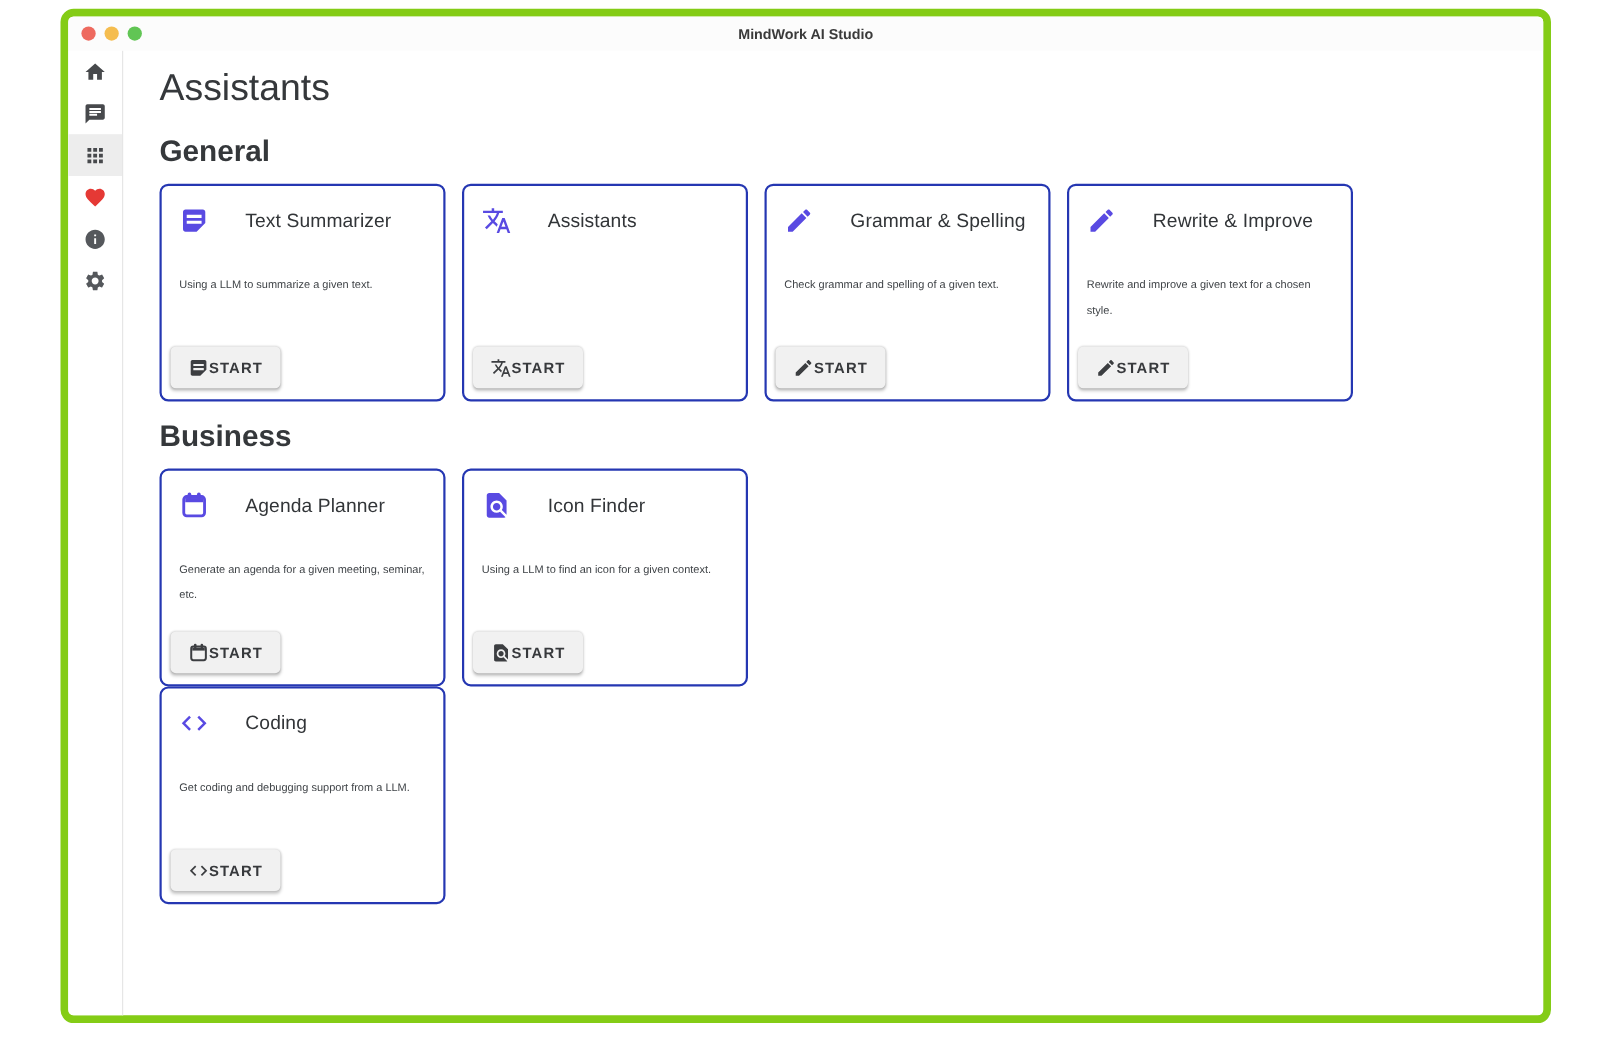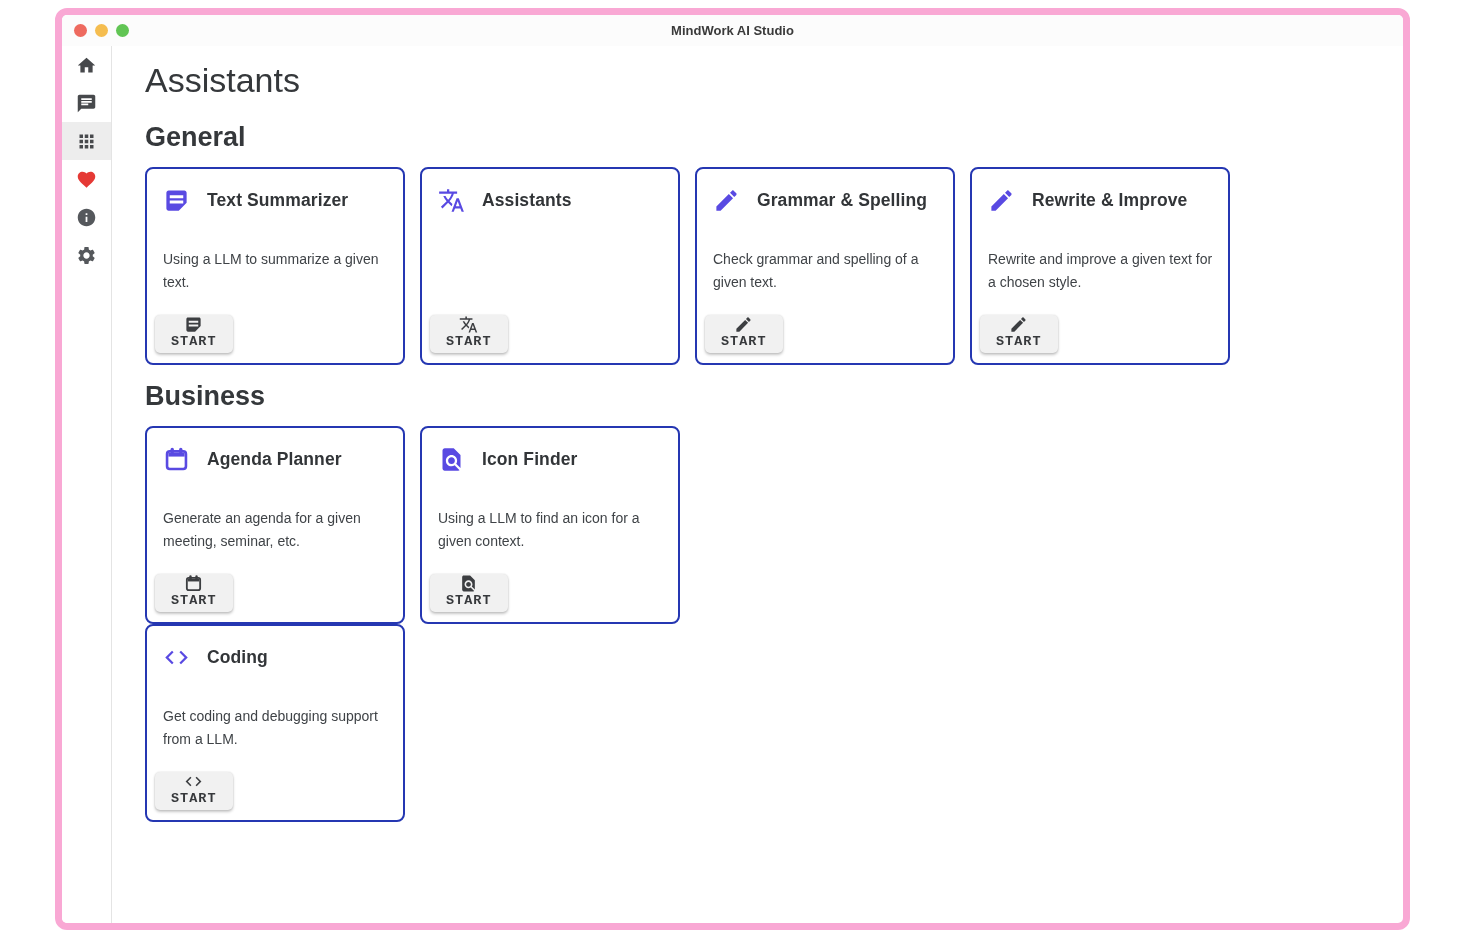--- a/index.html
+++ b/index.html
@@ -10,7 +10,7 @@
   }
   .window {
     position:absolute; left:55px; top:8px; width:1355px; height:922px;
-    border:7px solid #f9a8d4; border-radius:12px; background:#fff; overflow:hidden;
+    border:7px solid #84cc16; border-radius:12px; background:#fff; overflow:hidden;
   }
   .titlebar { height:31px; position:relative; display:flex; align-items:center; background:#fcfcfc; }
   .lights { display:flex; gap:8px; padding-left:12px; z-index:2; }

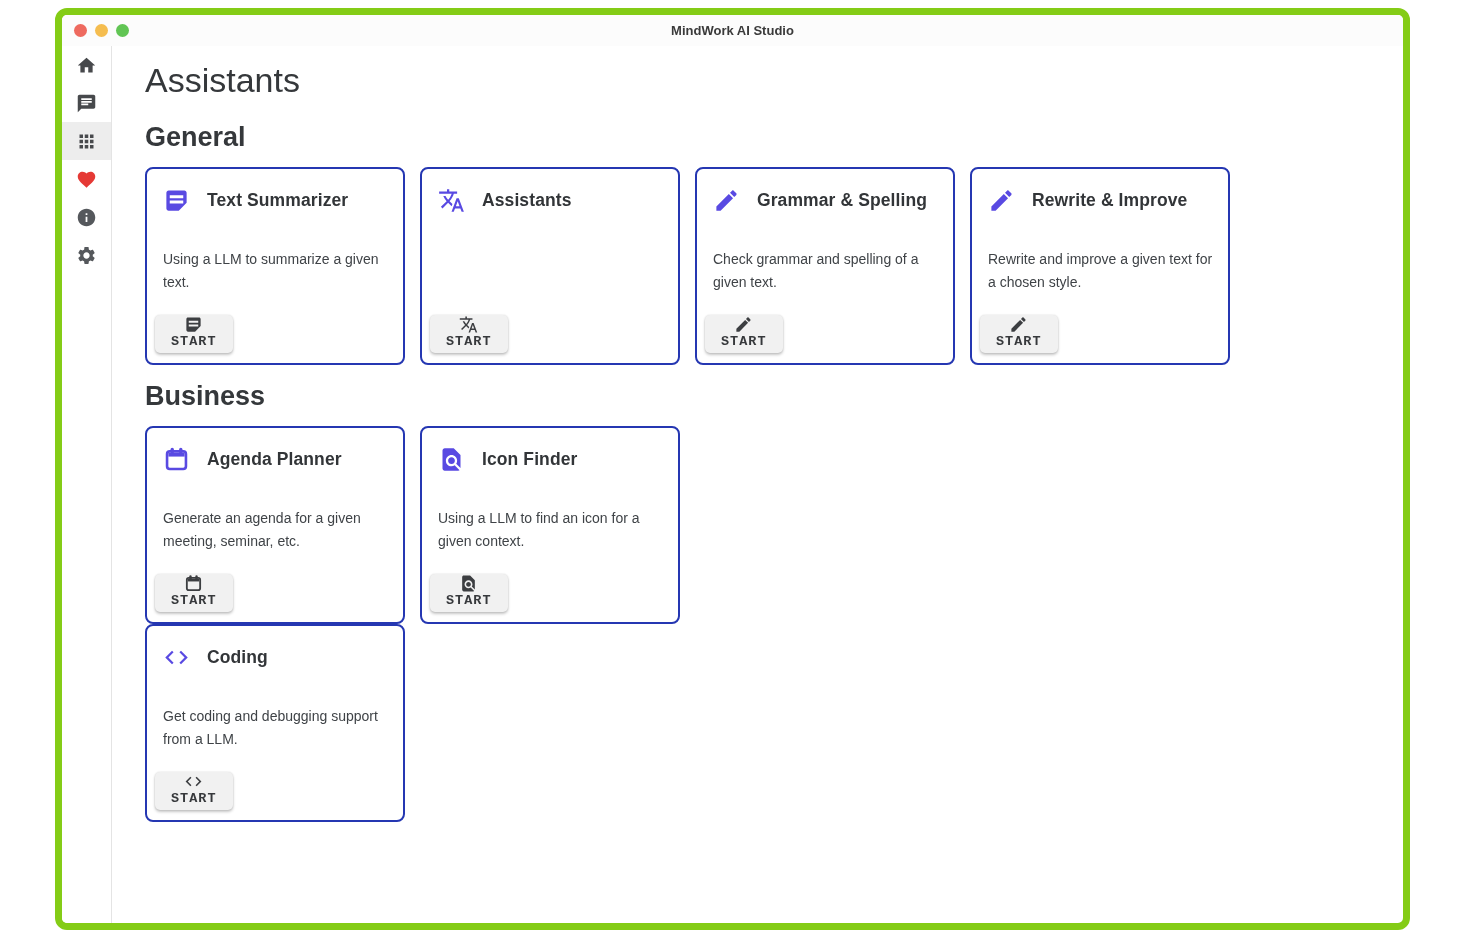--- a/index.html
+++ b/index.html
@@ -45,7 +45,7 @@
   .card-head { display:flex; align-items:center; gap:17px; padding-left:2px; }
   .card-icon { width:27px; height:27px; color:#594ae2; fill:#594ae2; flex-shrink:0; }
   .card-icon use { fill:currentColor; }
-  .card-title { font-size:17.5px; font-weight:700; color:#323538; letter-spacing:.1px; }
+  .card-title { font-size:17.5px; font-weight:400; color:#323538; letter-spacing:.1px;margin-left:16px; }
   .card-desc {
     margin-top:34px; font-size:14px; line-height:23px; color:#3f4347; padding-left:2px;
   }

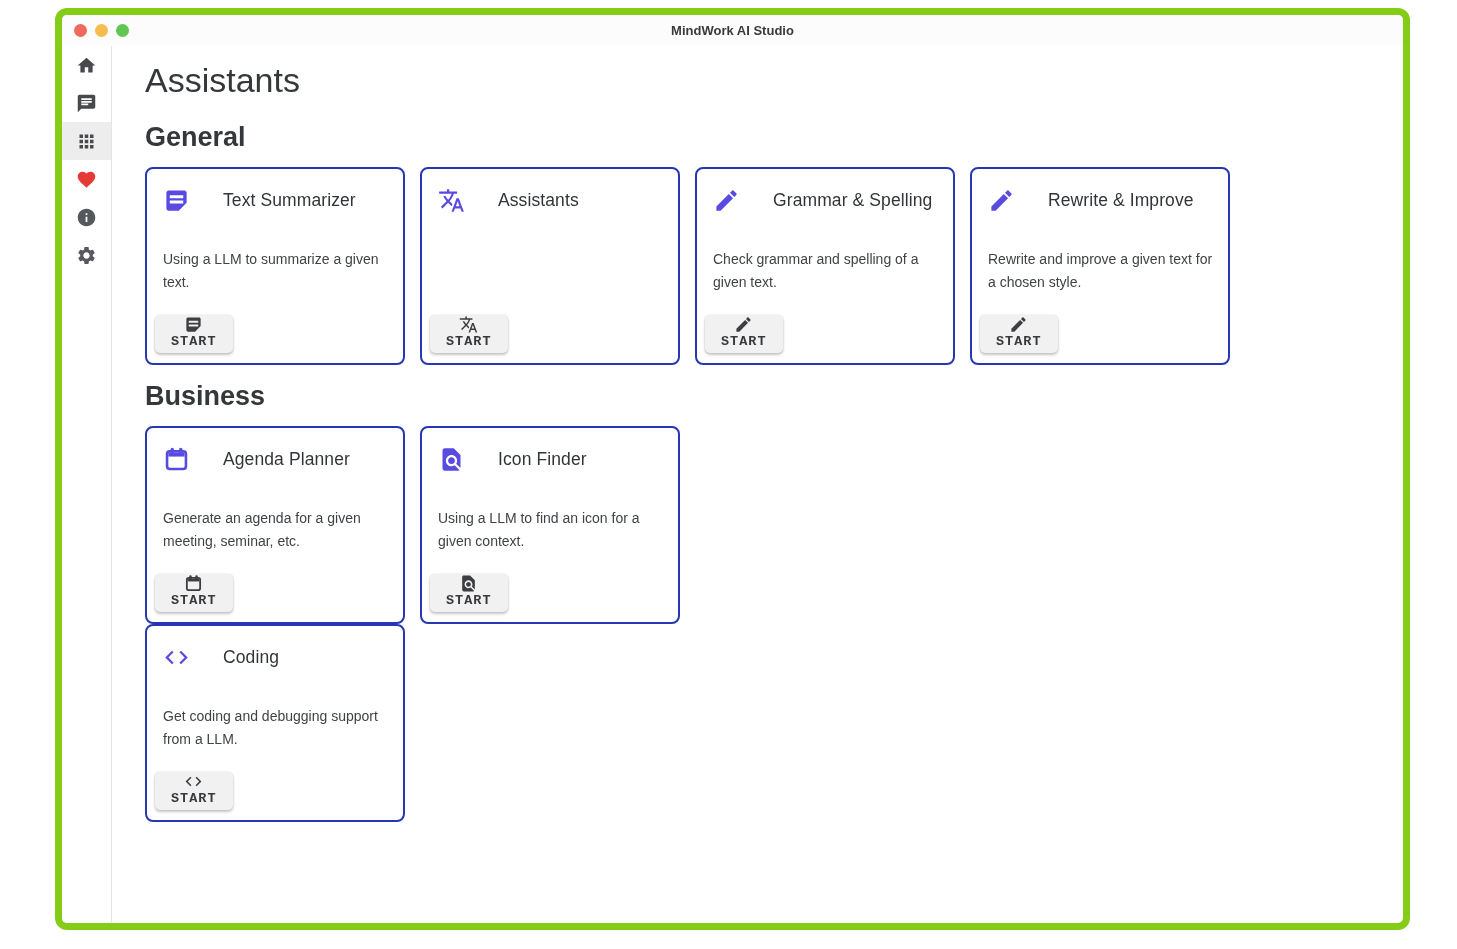--- a/index.html
+++ b/index.html
@@ -47,7 +47,7 @@
   .card-icon use { fill:currentColor; }
   .card-title { font-size:17.5px; font-weight:400; color:#323538; letter-spacing:.1px;margin-left:16px; }
   .card-desc {
-    margin-top:34px; font-size:14px; line-height:23px; color:#3f4347; padding-left:2px;
+    margin-top:34px; font-size:10px; line-height:23px; color:#3f4347; padding-left:2px;
   }
   .start-btn {
     position:absolute; left:8px; bottom:10px; height:38px; padding:0 16px;

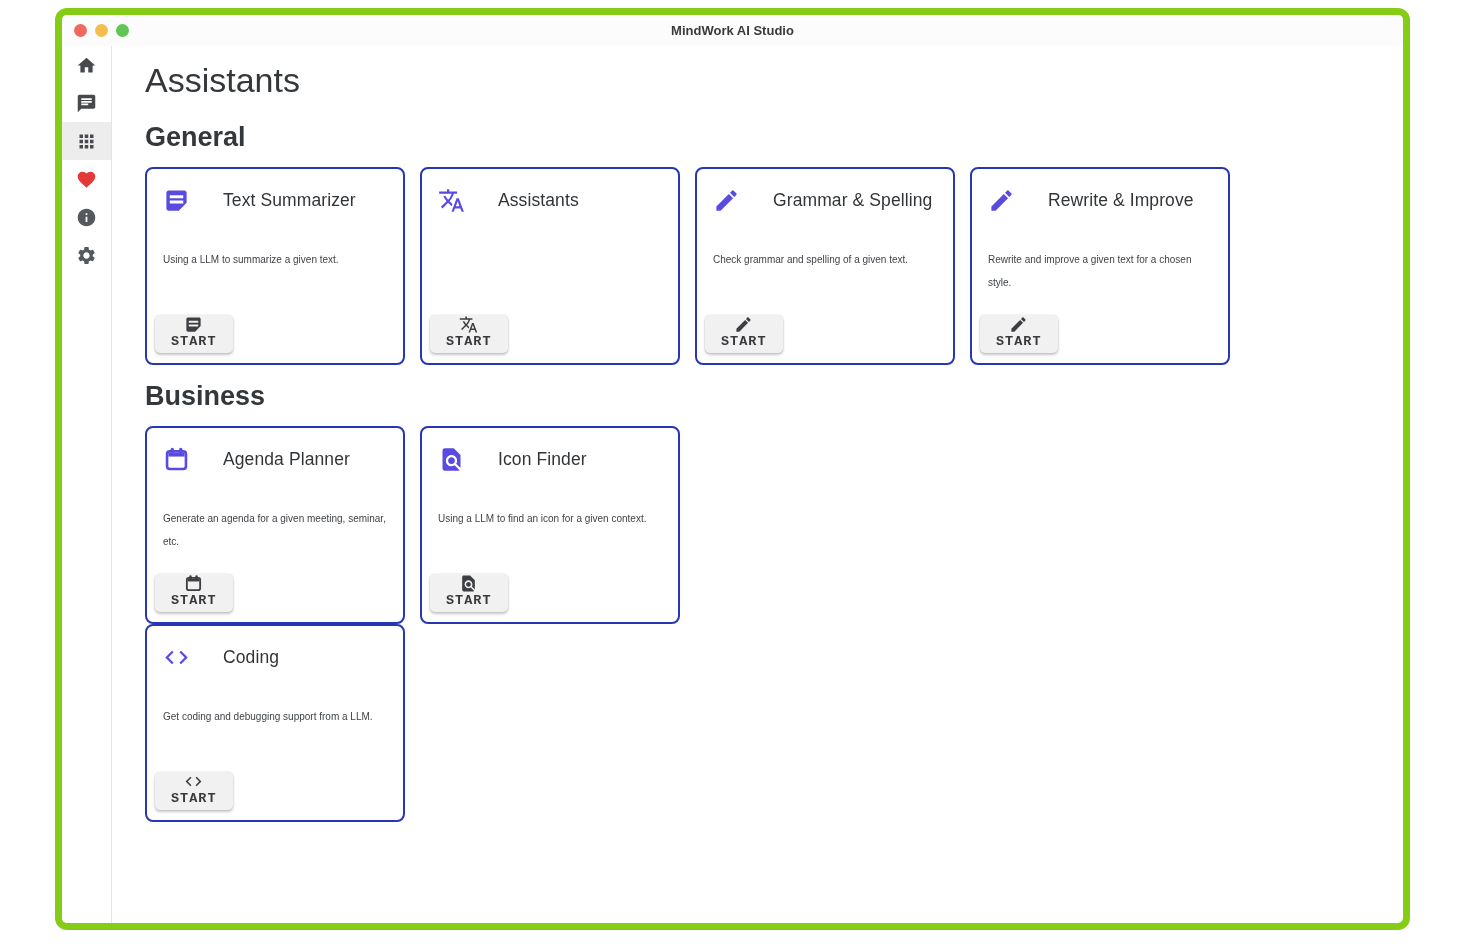--- a/index.html
+++ b/index.html
@@ -53,10 +53,9 @@
     position:absolute; left:8px; bottom:10px; height:38px; padding:0 16px;
     display:inline-flex; align-items:center; gap:0;
     background:#f1f1f1; border:none; border-radius:5px; cursor:pointer;
-    font-family:Liberation Mono, monospace;
+    font-family:Liberation Sans, sans-serif;
     font-size:13.5px; font-weight:700; letter-spacing:1px; color:#37393c;
     box-shadow:0 2px 3px rgba(0,0,0,.22), 0 0 2px rgba(0,0,0,.14);
-    flex-direction:column;
   }
   .btn-icon { width:19px; height:19px; color:#3c3e41; fill:#3c3e41; }
 </style>

